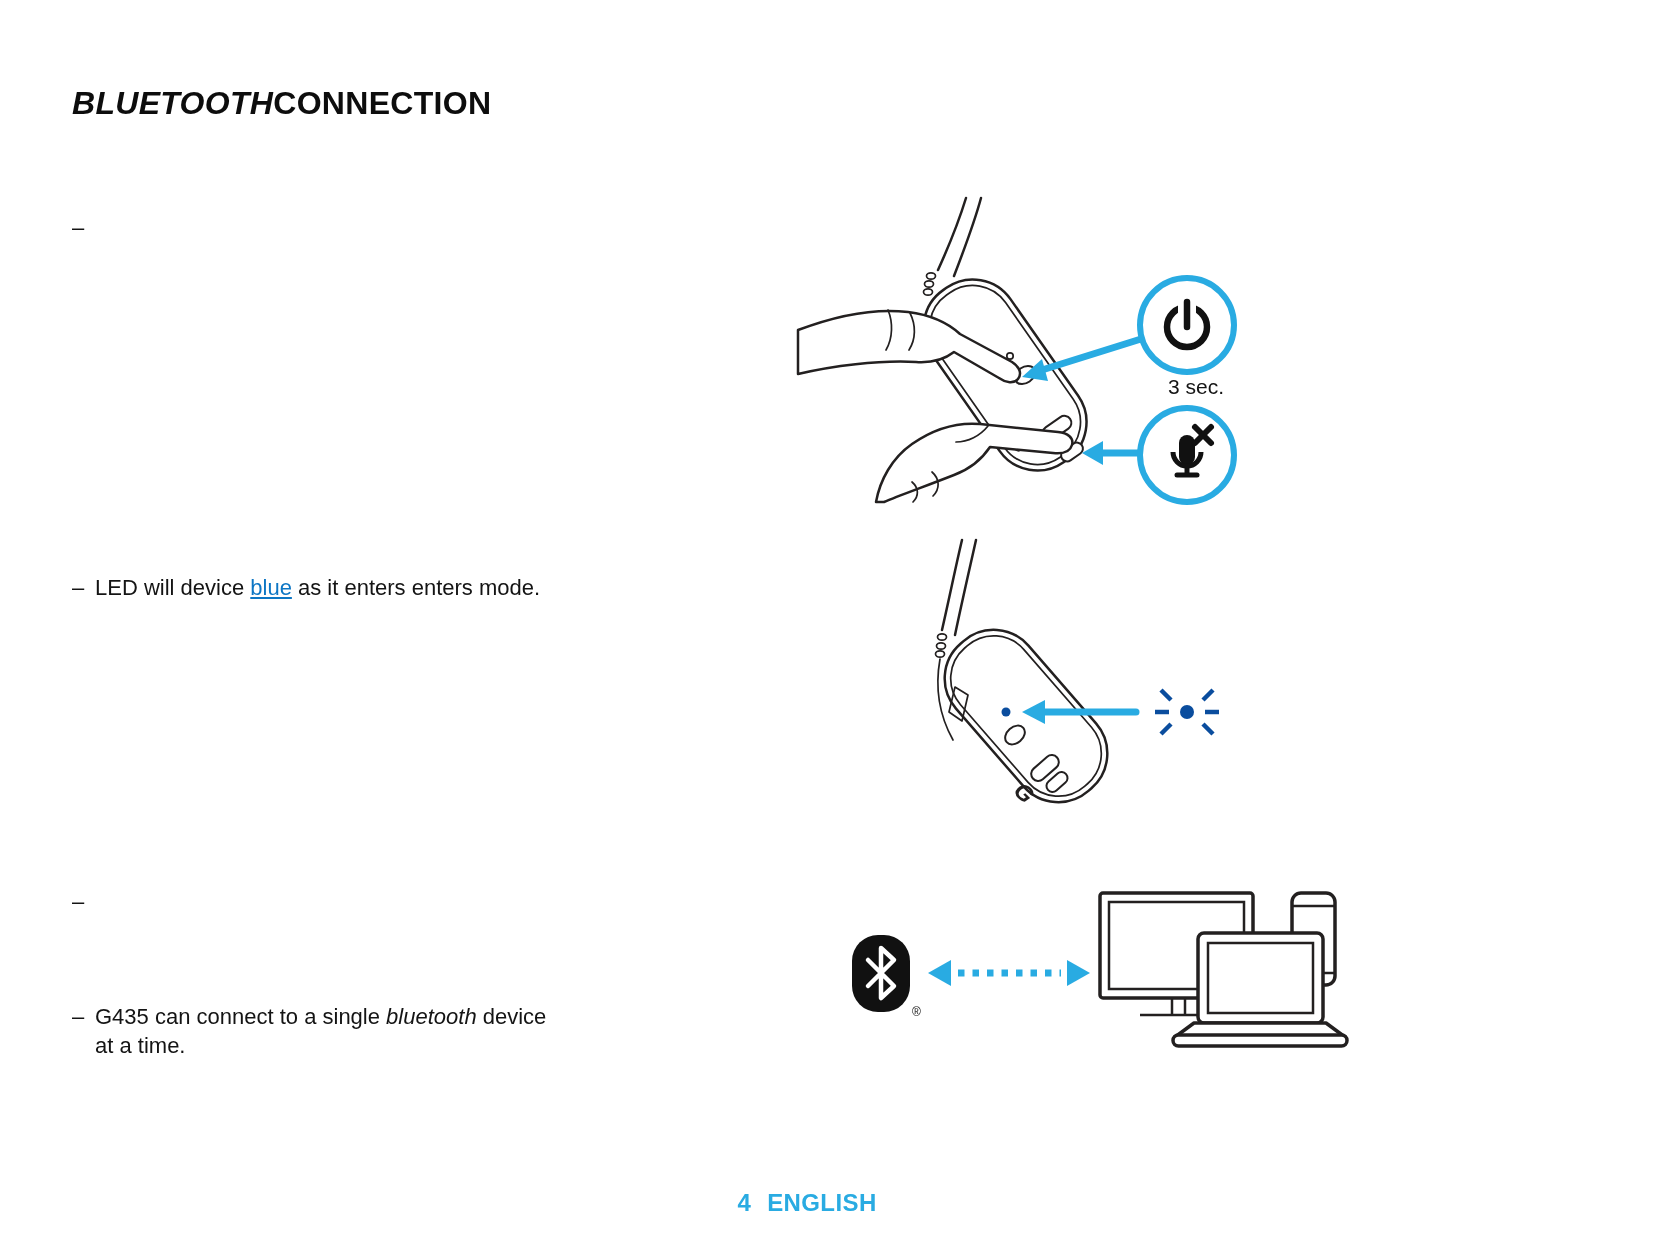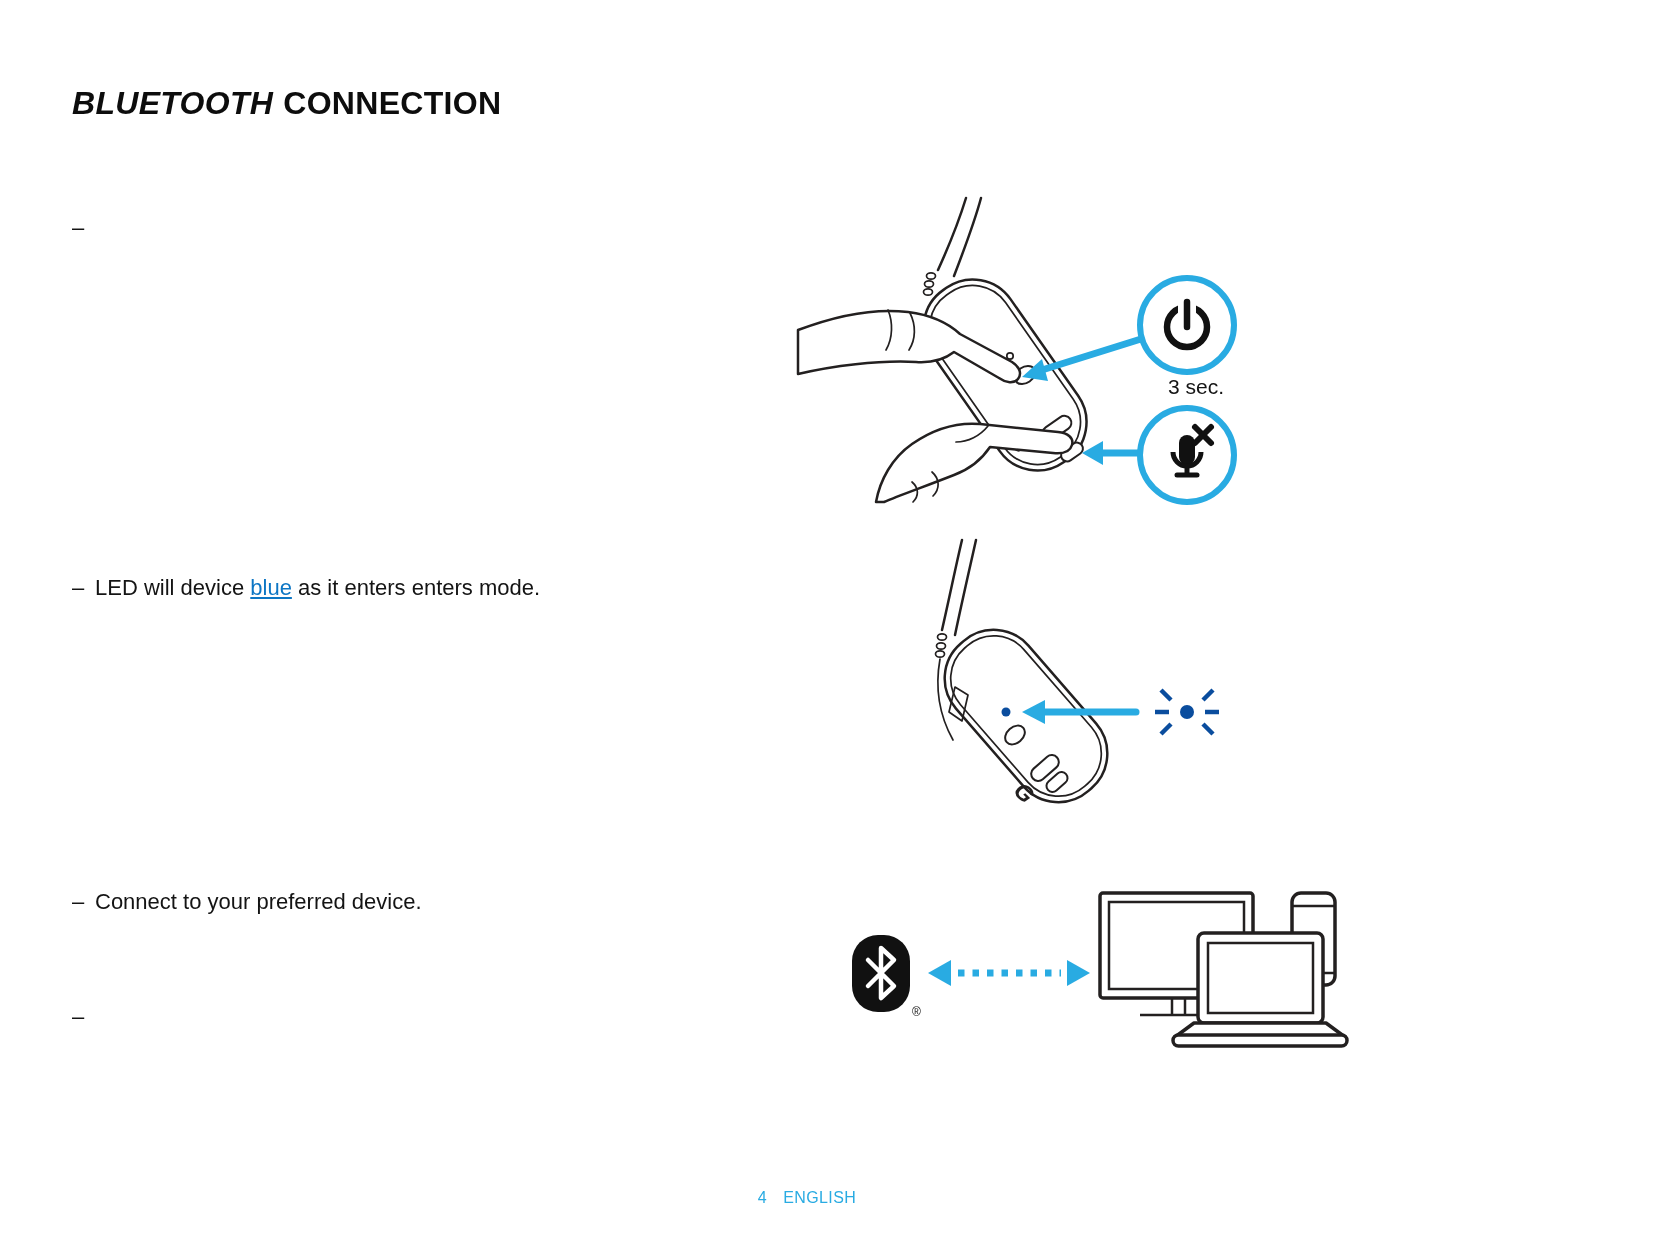--- a/index.html
+++ b/index.html
@@ -15,7 +15,7 @@
   .page-title{position:absolute;left:72px;top:64px;font-size:32px;font-weight:700;
     letter-spacing:.3px;color:#0d0d0d;white-space:nowrap;}
   .page-title .t-italic{font-style:italic;}
-  .page-title .t-regular{margin-left:10px;}
+  .page-title .t-regular{}
 
   .bullet{position:absolute;display:flex;font-size:22px;line-height:29px;color:var(--text);}
   .bullet .dash{flex:0 0 23px;}

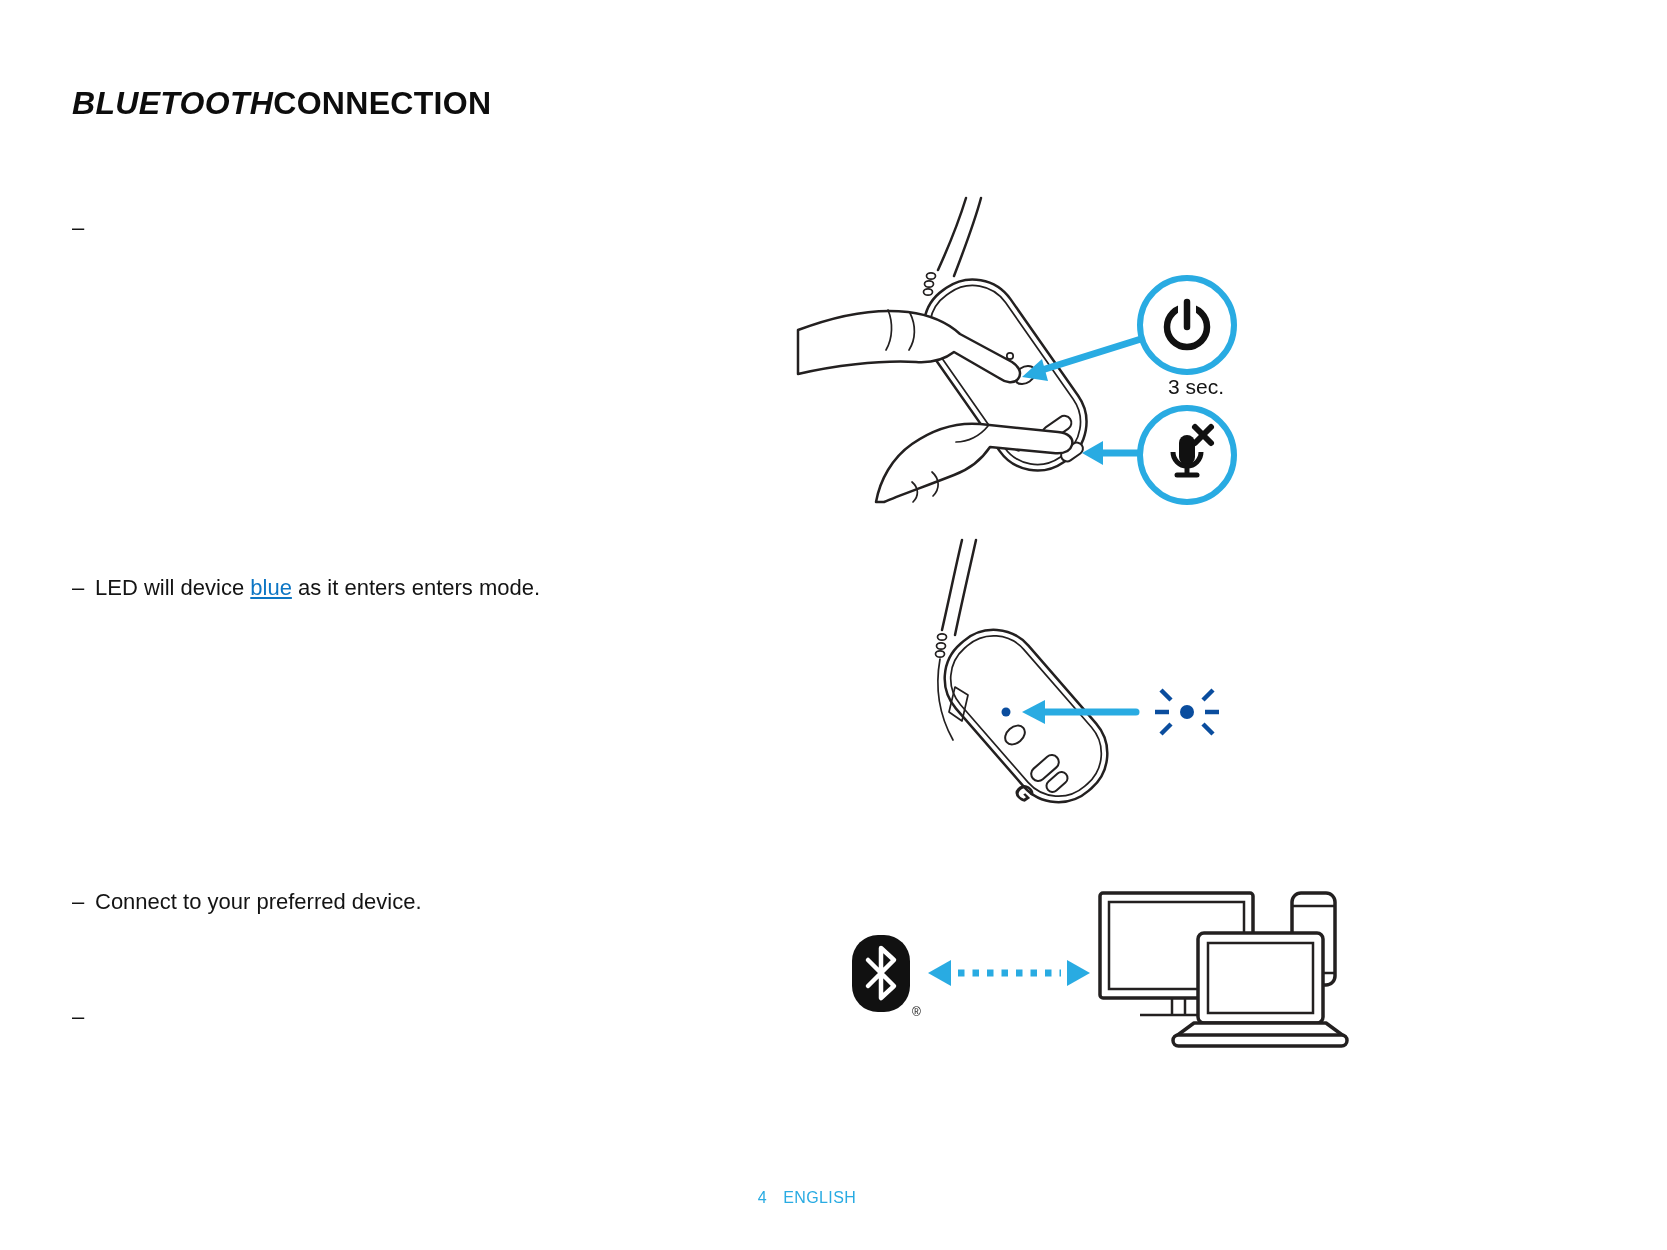--- a/index.html
+++ b/index.html
@@ -62,7 +62,6 @@
 </div>
 <div class="bullet" style="left:72px;top:887px;width:620px;">
   <span class="dash">–</span>
-  <span class="bullet-text"><span>Connect to your preferred device.</span></span>
 </div>
 <div class="bullet" style="left:72px;top:1002px;width:560px;">
   <span class="dash">–</span>

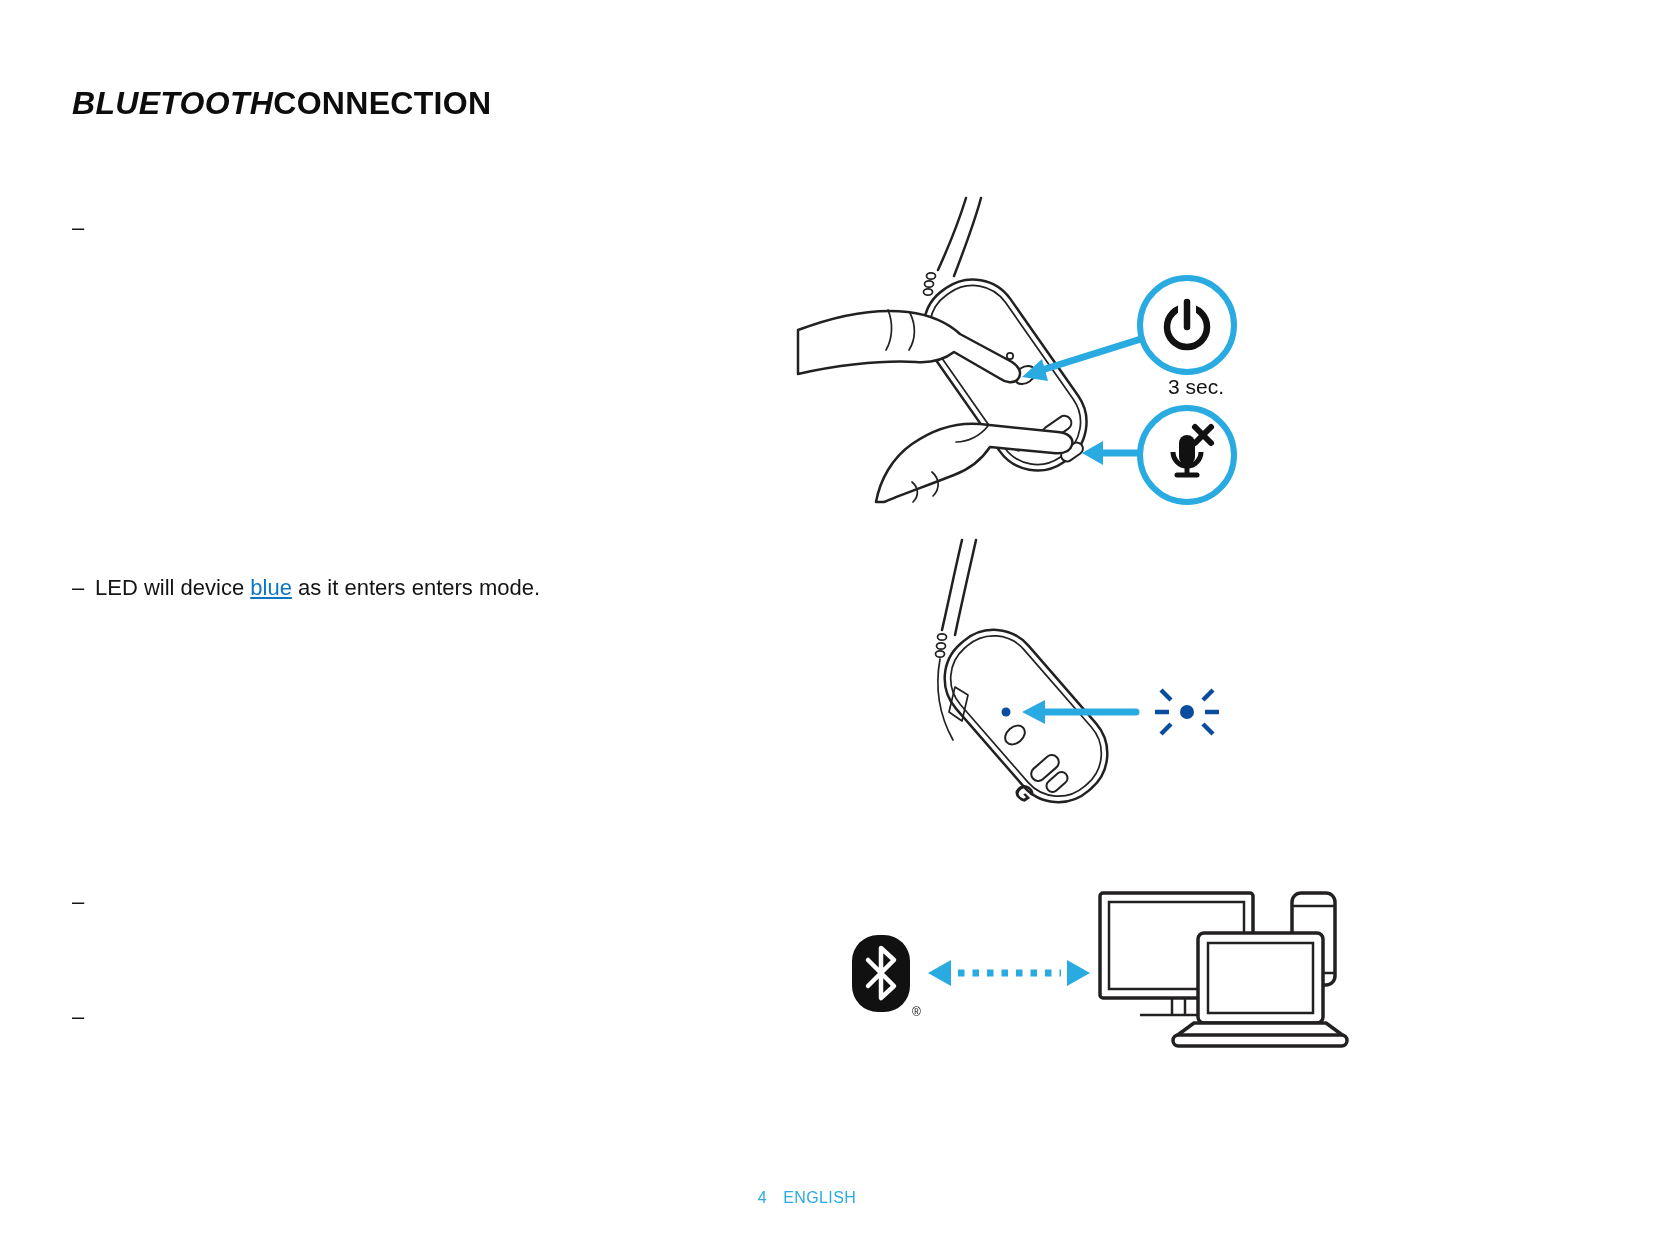--- a/index.html
+++ b/index.html
@@ -65,6 +65,8 @@
 </div>
 <div class="bullet" style="left:72px;top:1002px;width:560px;">
   <span class="dash">–</span>
+  <span class="bullet-text"><span>G435 can connect to a single </span><span class="seg-italic">bluetooth</span><span> device
+at a time.</span></span>
 </div>
 
 <svg class="illus" style="left:780px;top:190px;" width="470" height="330" viewBox="0 0 470 330">

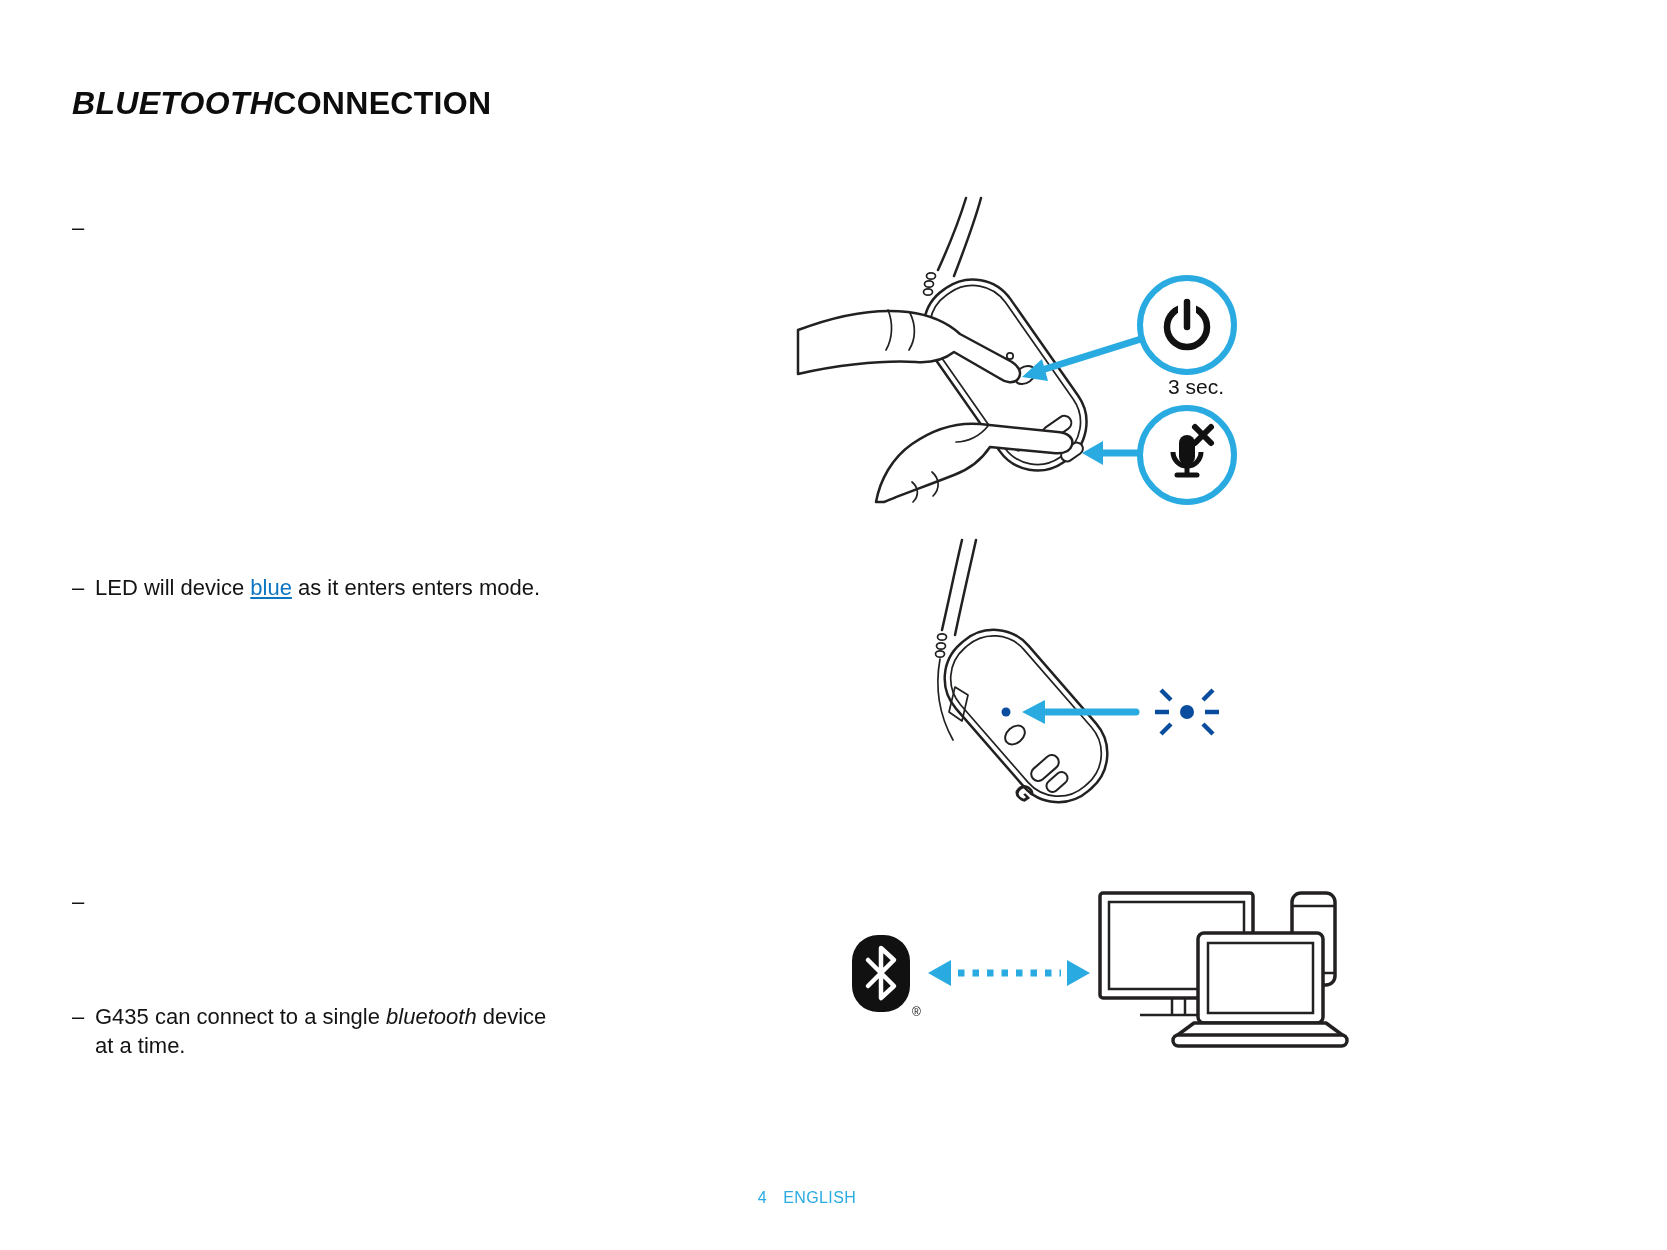--- a/index.html
+++ b/index.html
@@ -24,7 +24,7 @@
   .seg-italic{font-style:italic;}
 
   .footer{position:absolute;top:1189px;left:807px;transform:translateX(-50%);
-    font-size:16px;font-weight:400;color:var(--accent);letter-spacing:.4px;white-space:nowrap;}
+    font-size:24px;font-weight:700;color:var(--accent);letter-spacing:.4px;white-space:nowrap;}
   .footer .page-num{margin-right:16px;}
 
   .illus{position:absolute;}

